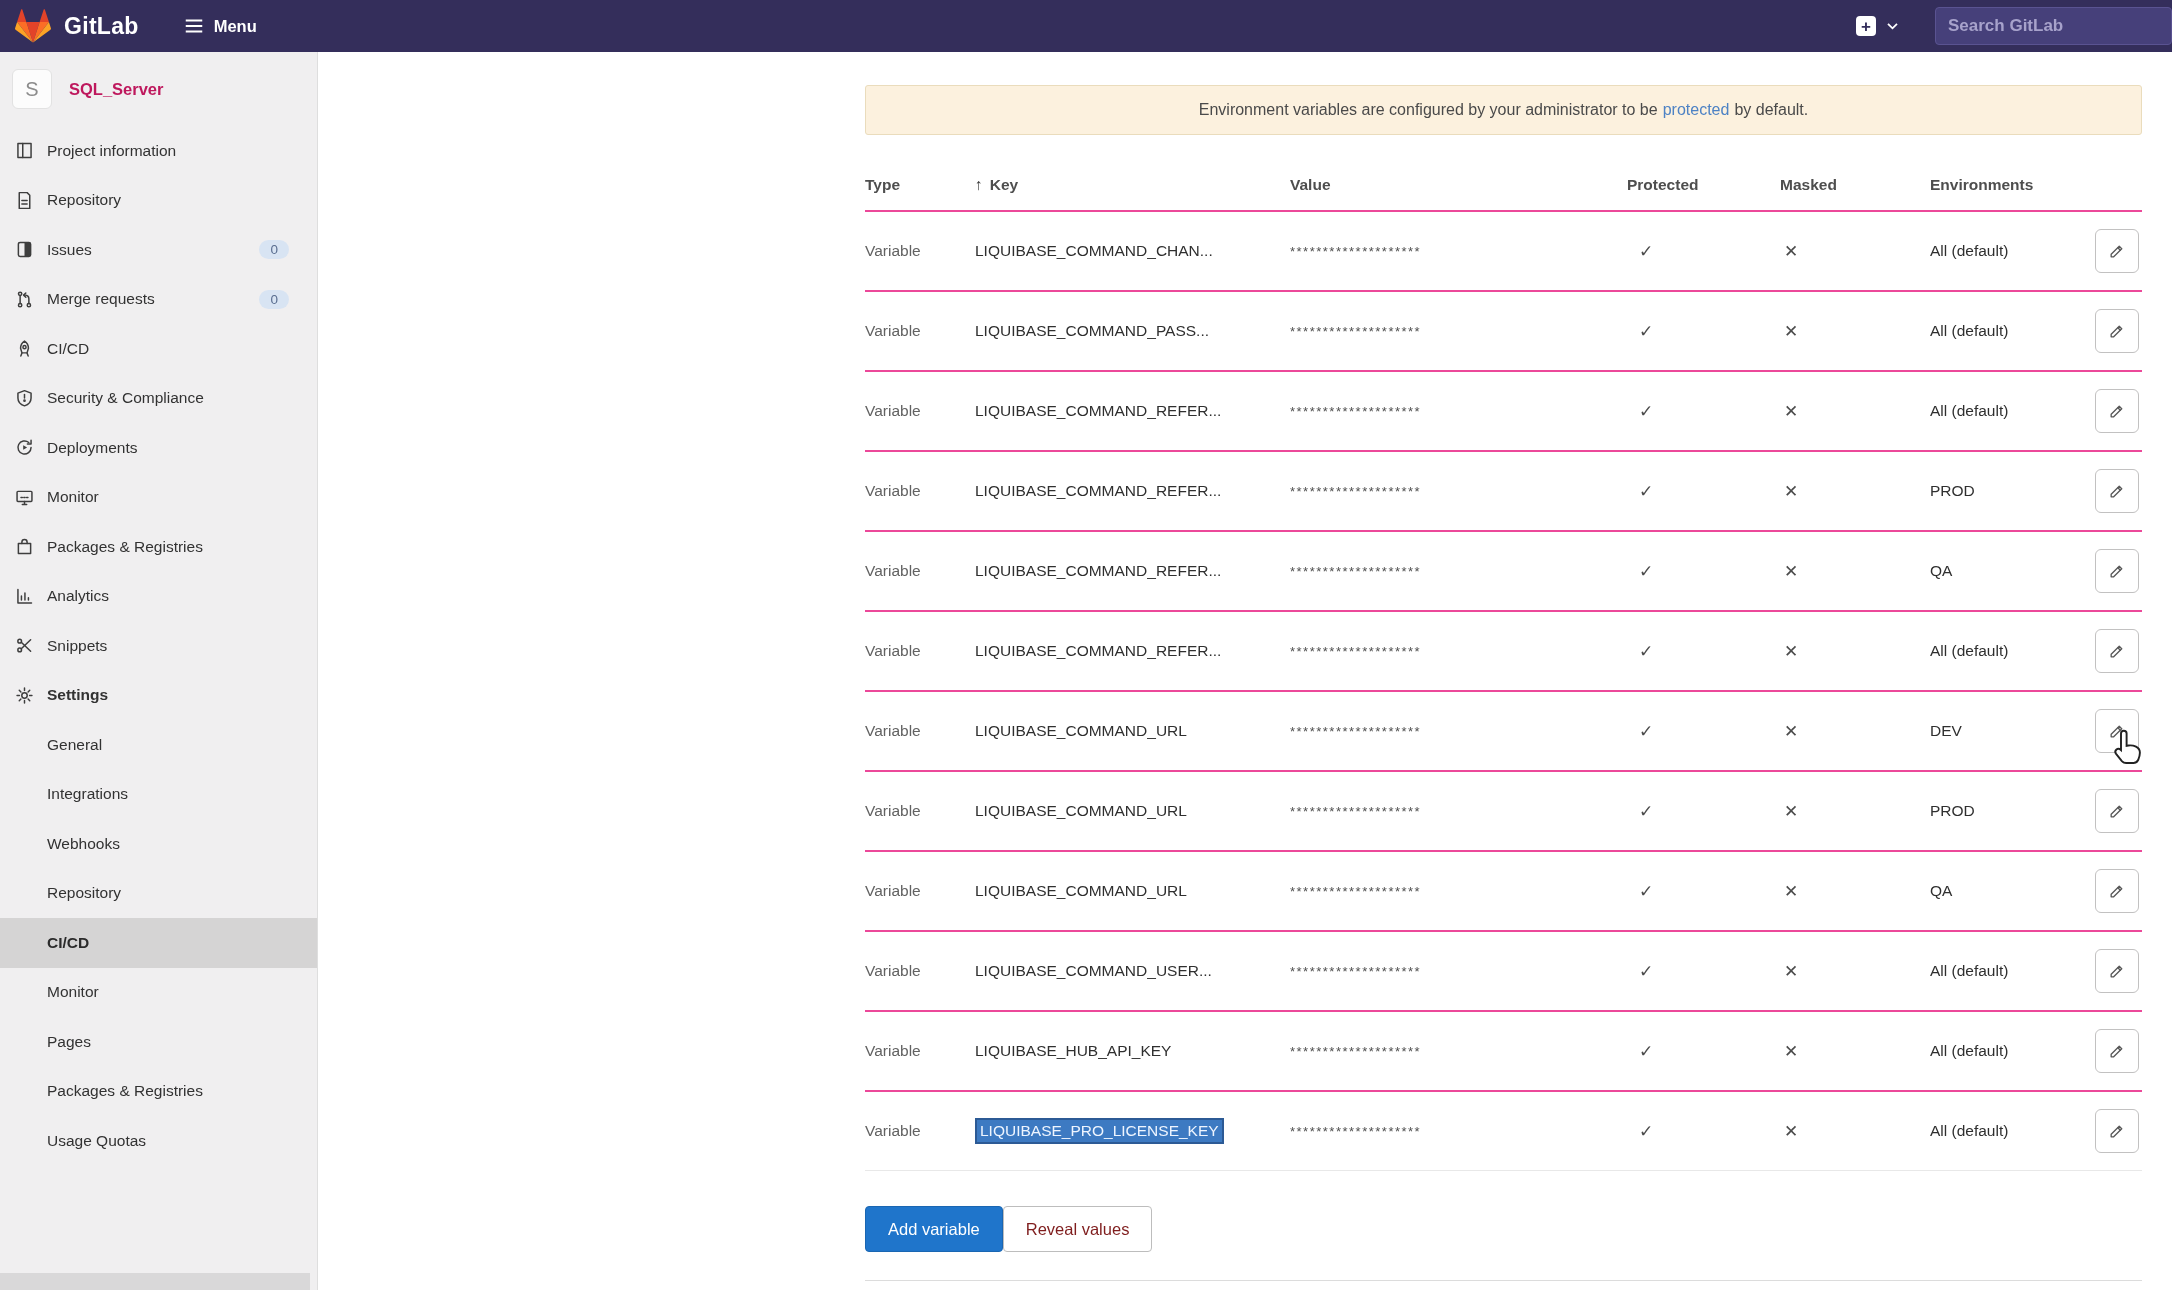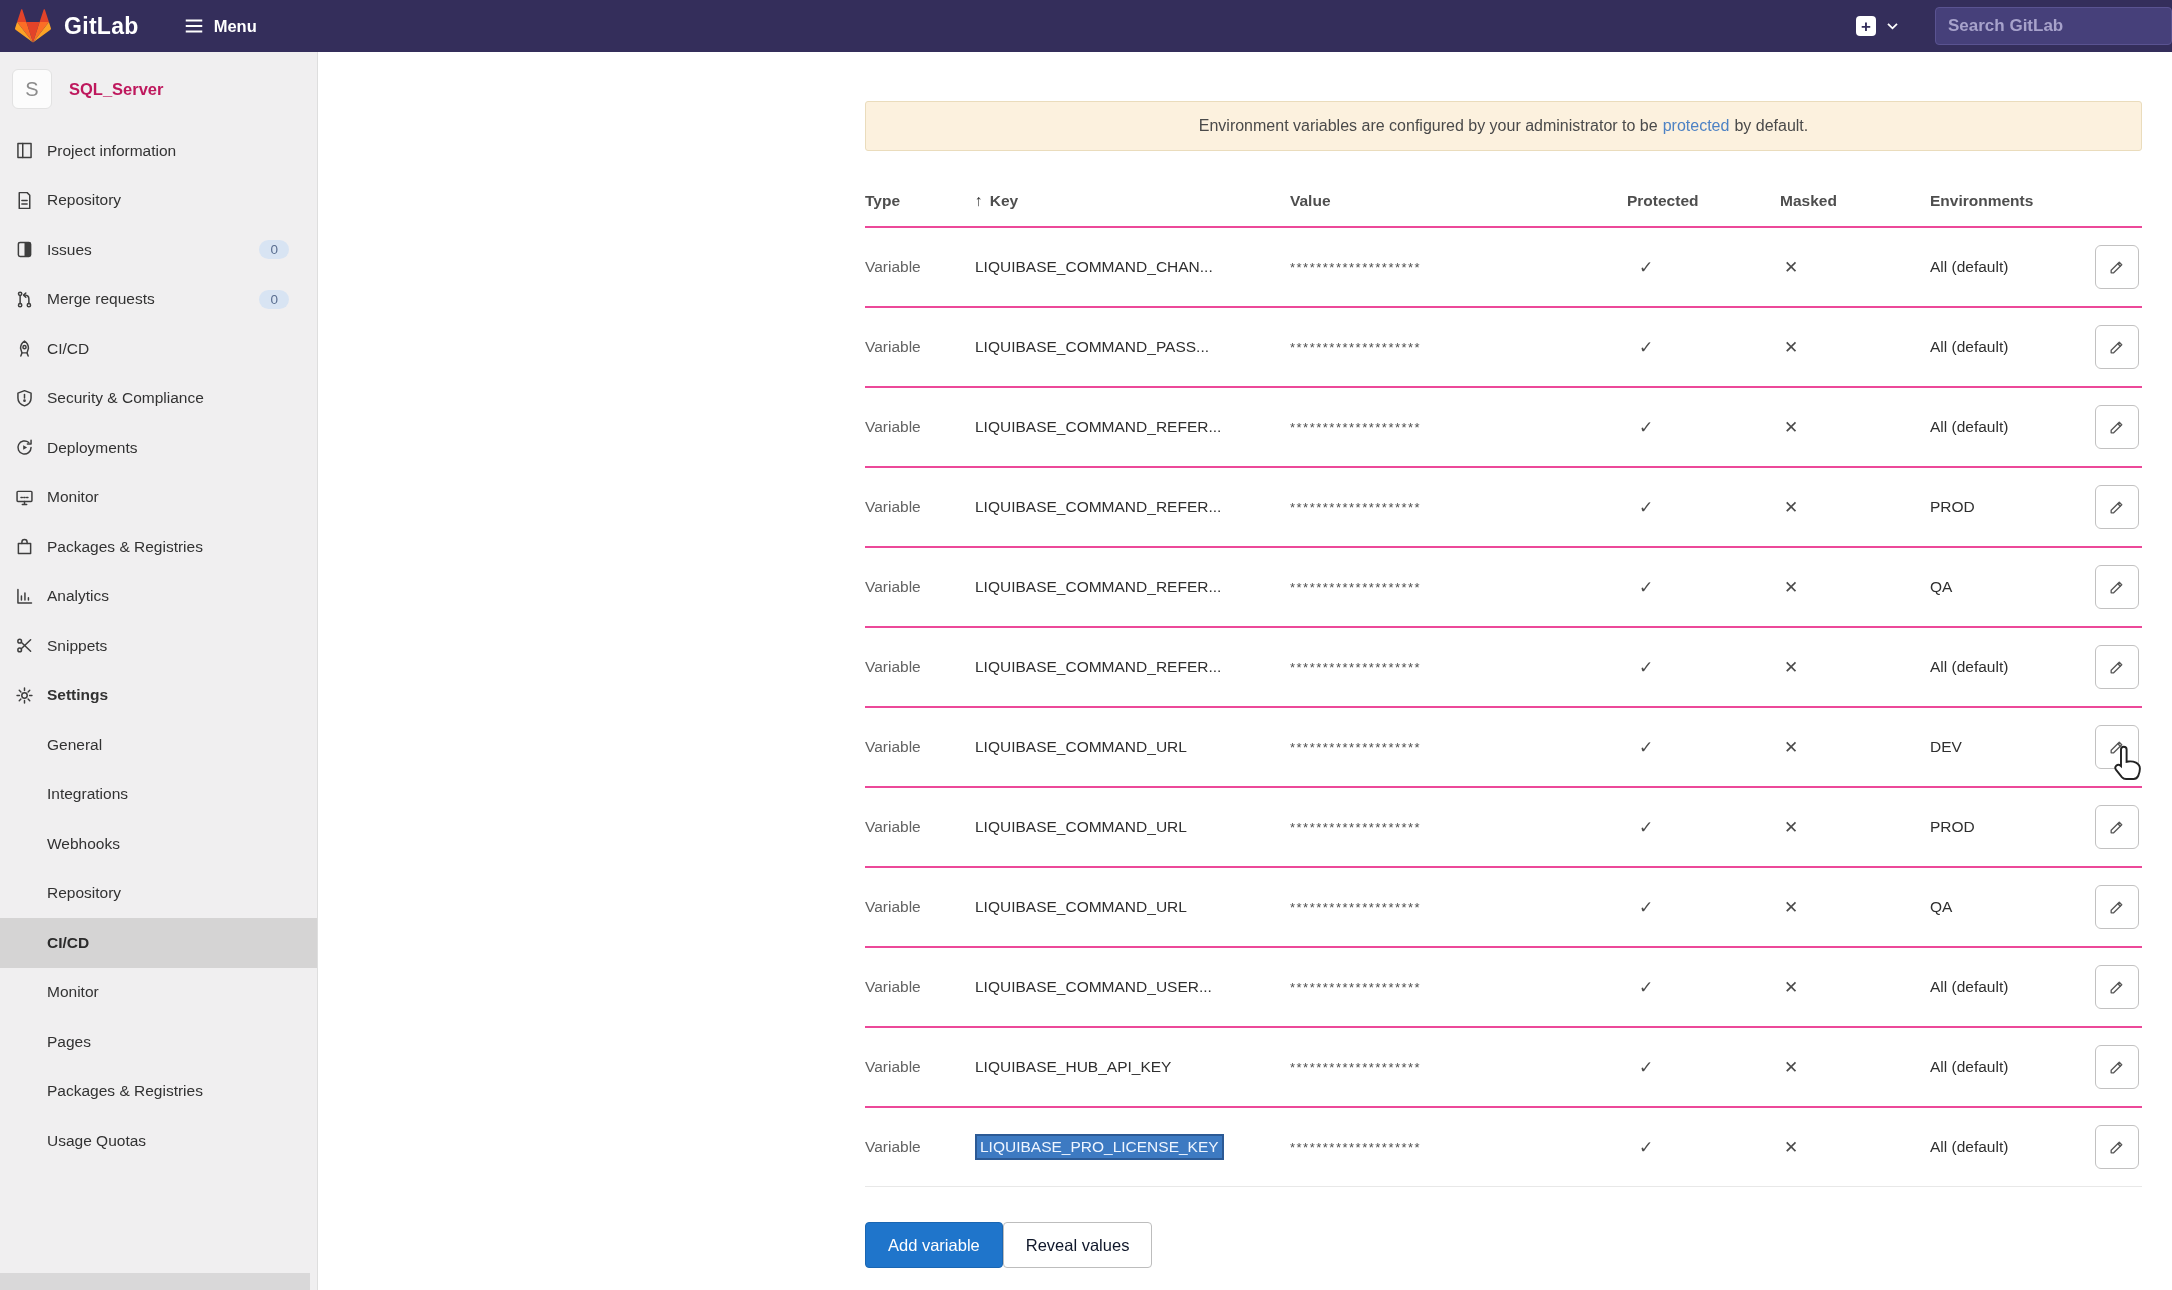--- a/index.html
+++ b/index.html
@@ -50,7 +50,7 @@
   .sidebar-strip { position:absolute; bottom:0; left:0; width:310px; height:17px; background:#d9d8d9; }
   
   .main { position:absolute; left:318px; top:52px; right:0; bottom:0; background:#ffffff; }
-  .content { position:absolute; left:547px; top:16px; width:1277px; height:1110px; }
+  .content { position:absolute; left:547px; top:0; width:1277px; height:1110px; }
   .banner { position:absolute; top:33px; left:0; width:1277px; height:50px;
     background:#fcf1de; border:1px solid #eadcbc; border-radius:3px;
     display:flex; align-items:center; justify-content:center; font-size:16px; color:#4a4a4a; }

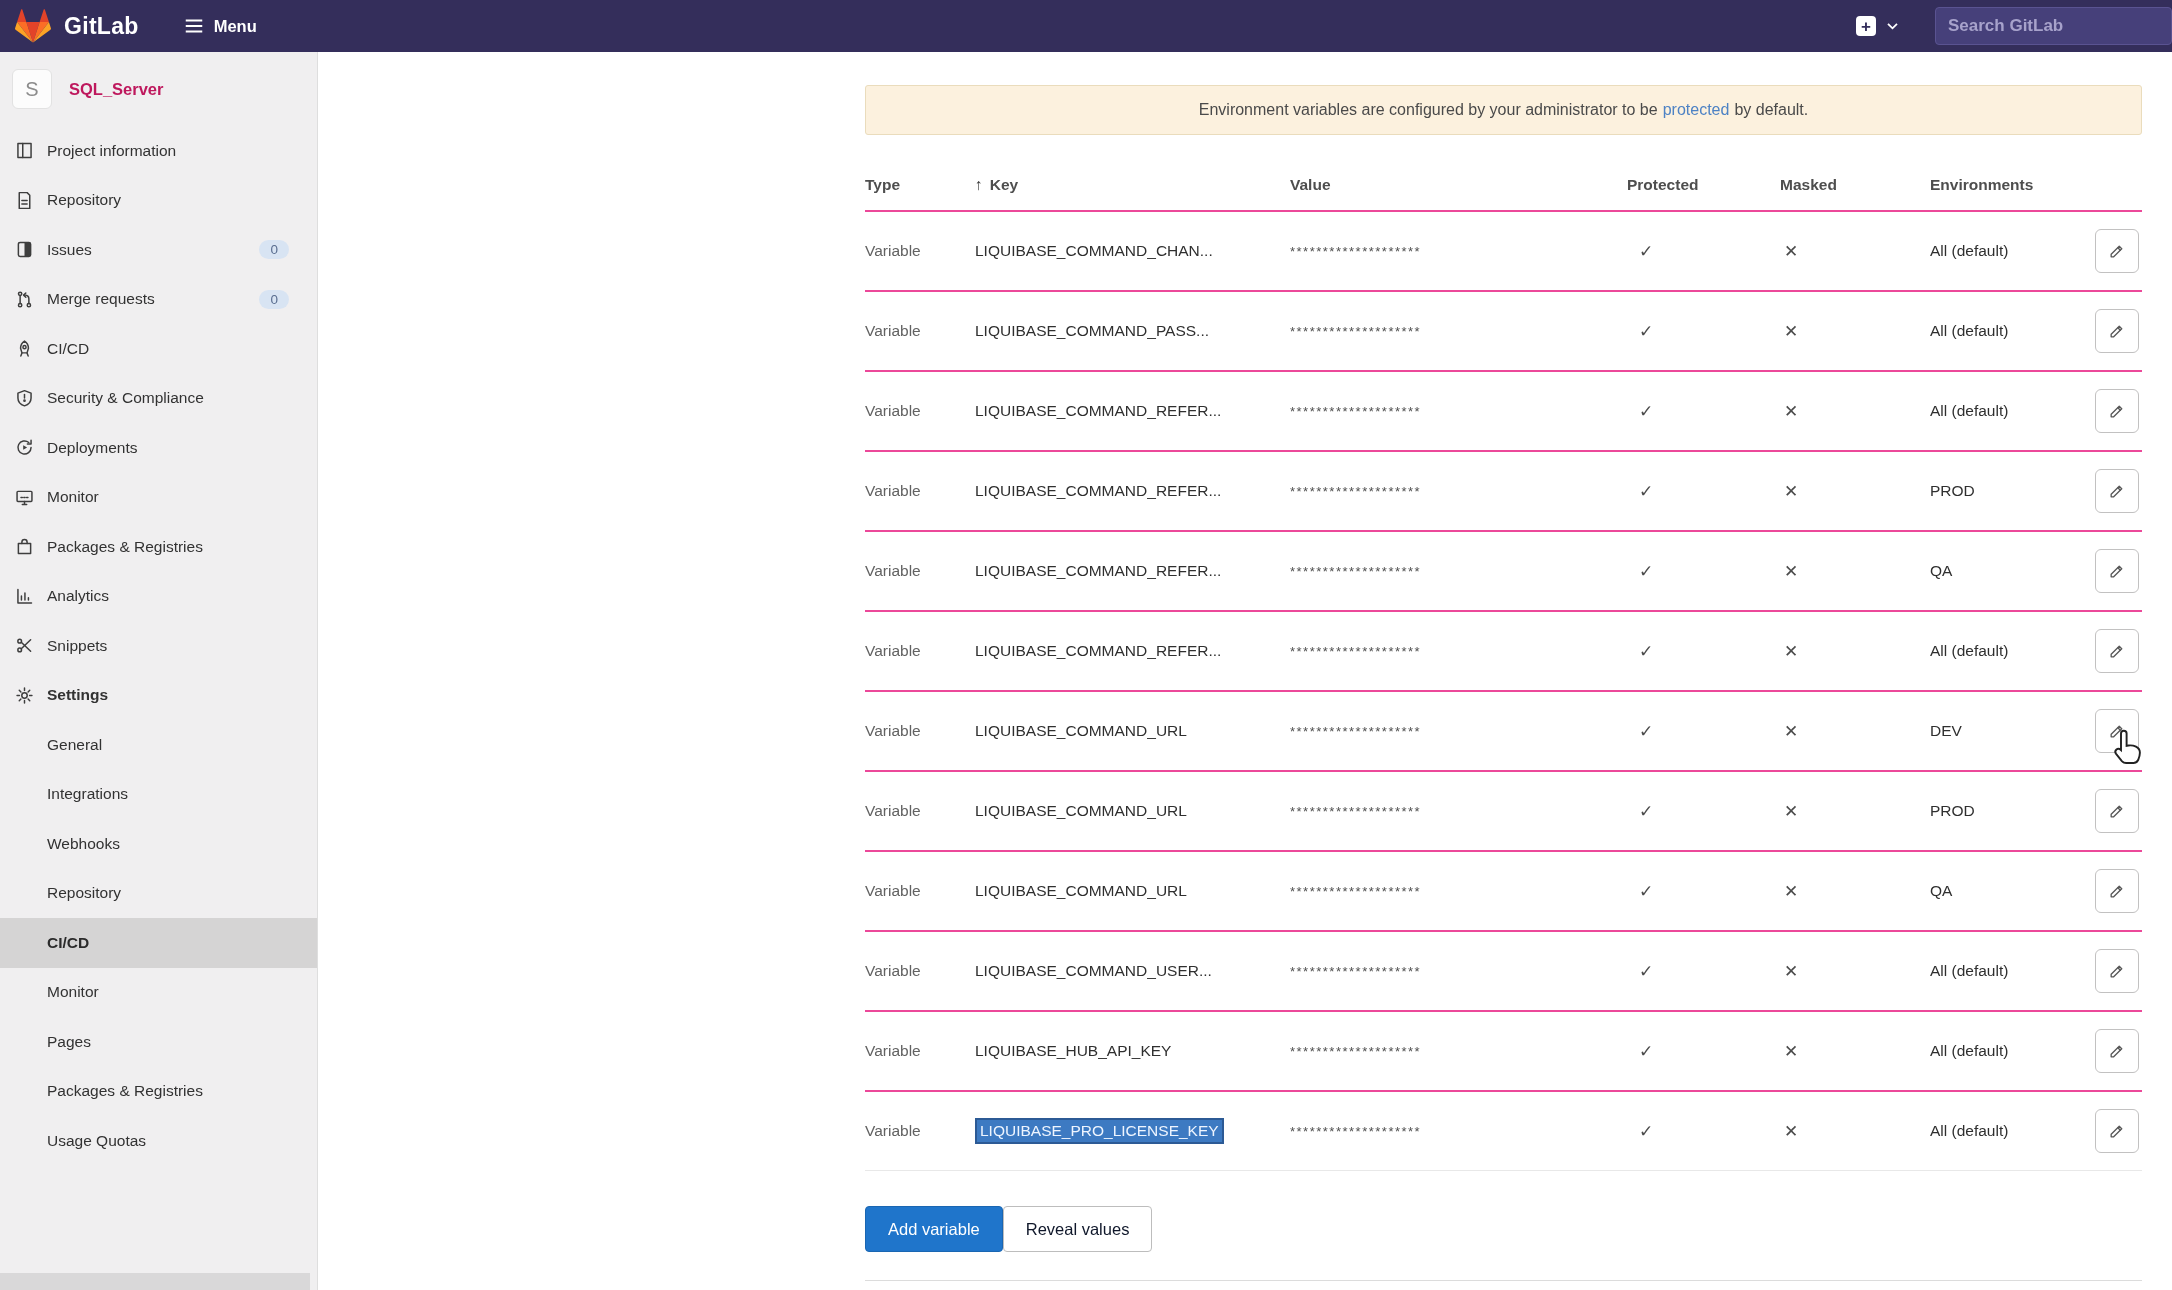--- a/index.html
+++ b/index.html
@@ -76,7 +76,7 @@
   .btn { height:46px; border-radius:4px; font-size:16.5px; padding:0 22px;
     display:flex; align-items:center; cursor:pointer; font-family:"Liberation Sans", sans-serif; }
   .btn-primary { background:#1f75cb; border:1px solid #1a66b2; color:#ffffff; }
-  .btn-secondary { background:#ffffff; border:1px solid #bdbdbd; color:#0f172a; }
+  .btn-secondary { background:#ffffff; border:1px solid #bdbdbd; color:#7f1d1d; }
   .bottom-divider { position:absolute; top:1228px; left:0; width:1277px; border-top:1px solid #dcdcdc; }
   .cursor-hand { position:absolute; left:1245px; top:676px; width:36px; height:42px; pointer-events:none; }
 </style>

